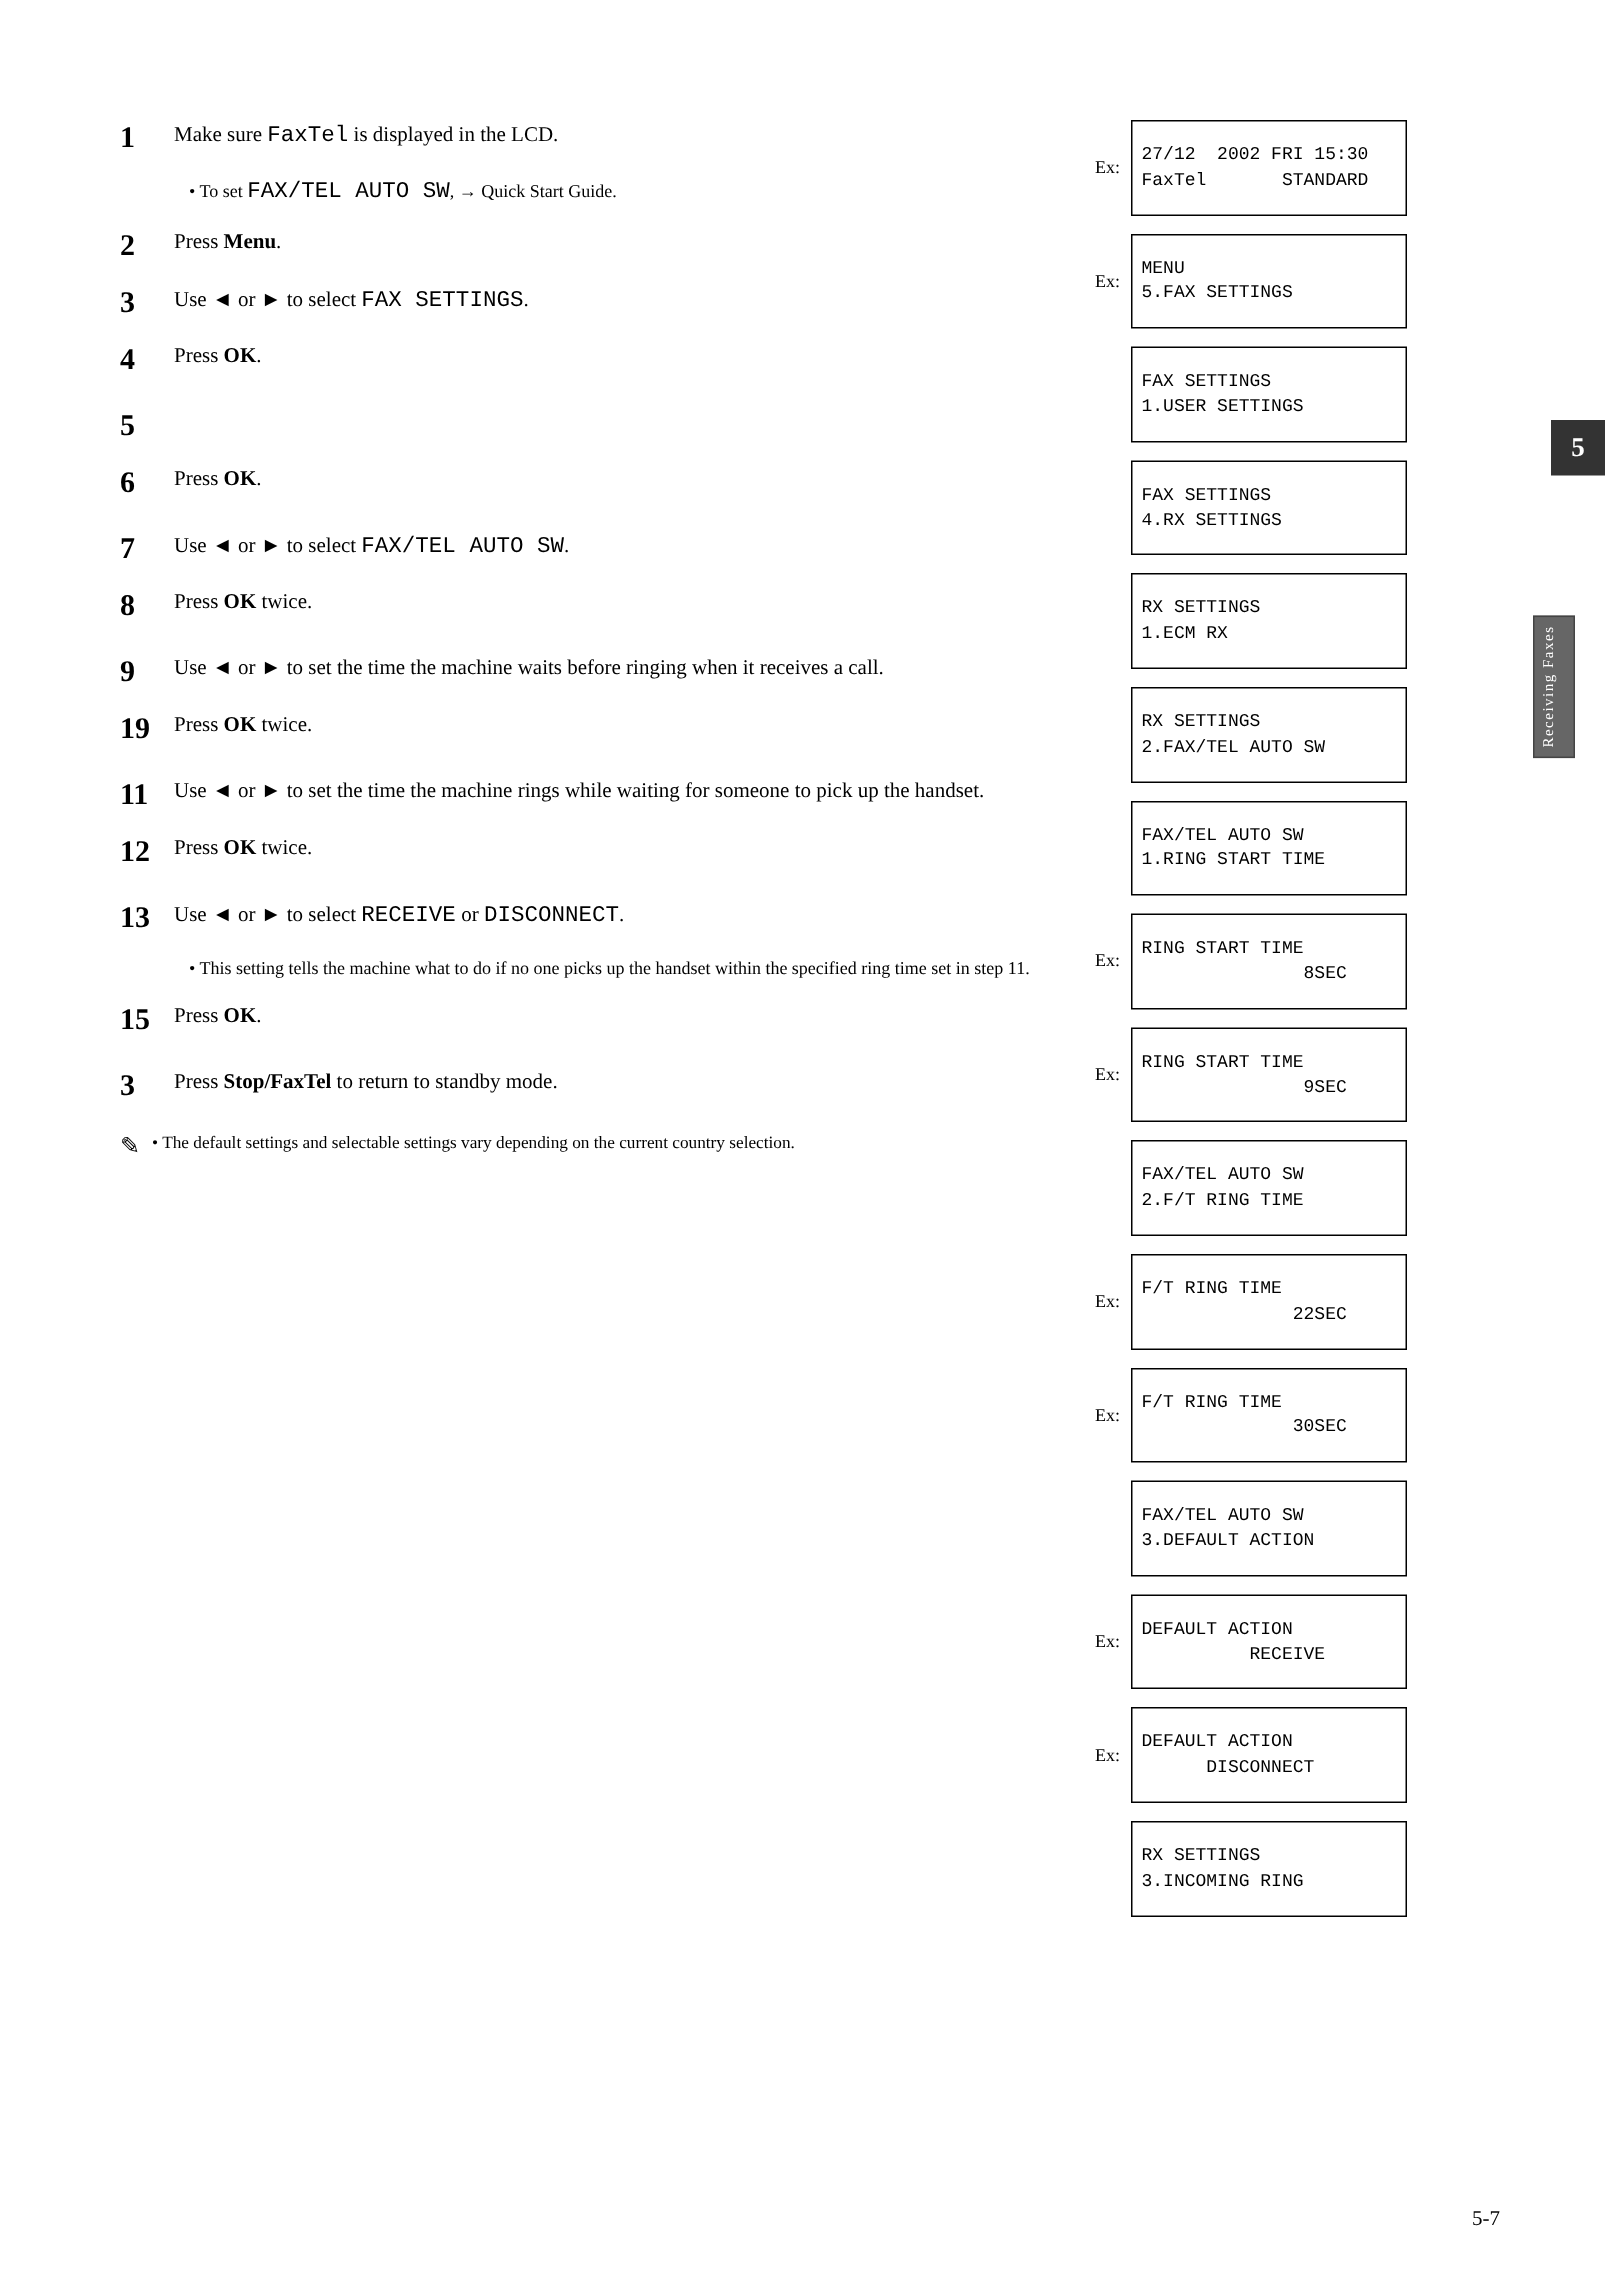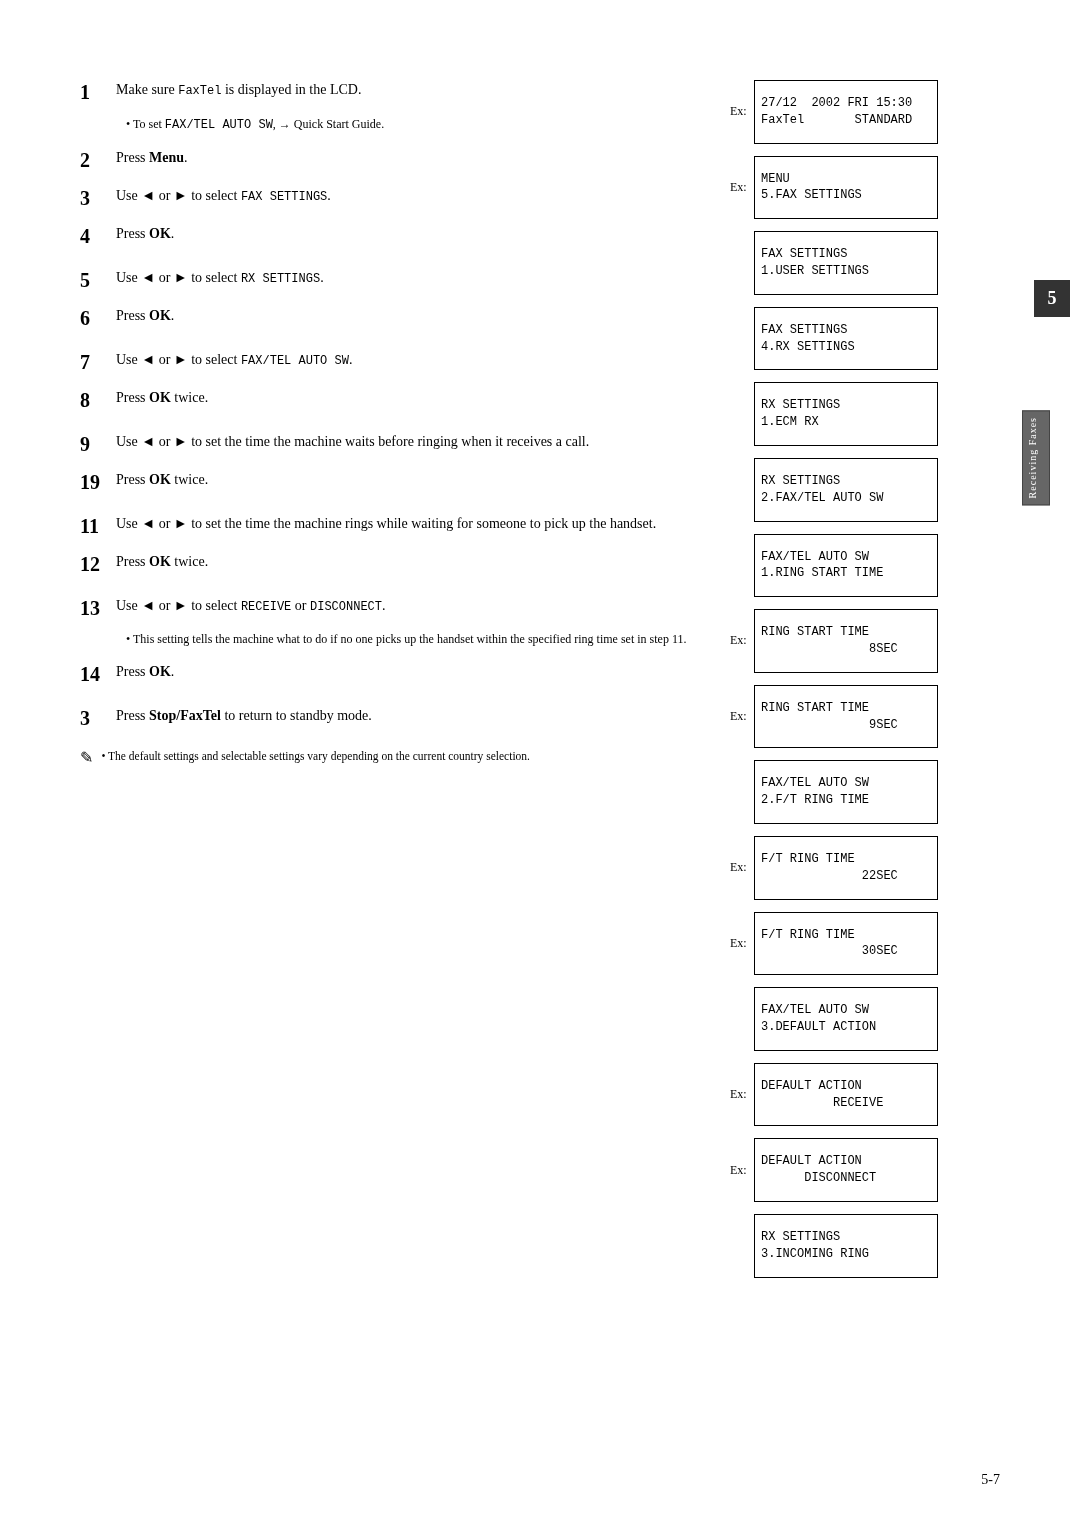--- a/index.html
+++ b/index.html
@@ -60,7 +60,7 @@
 
     .step-content .mono {
       font-family: 'Courier New', Courier, monospace;
-      font-size: 12px;
+      font-size: 15px;
     }
 
     .step-sub {

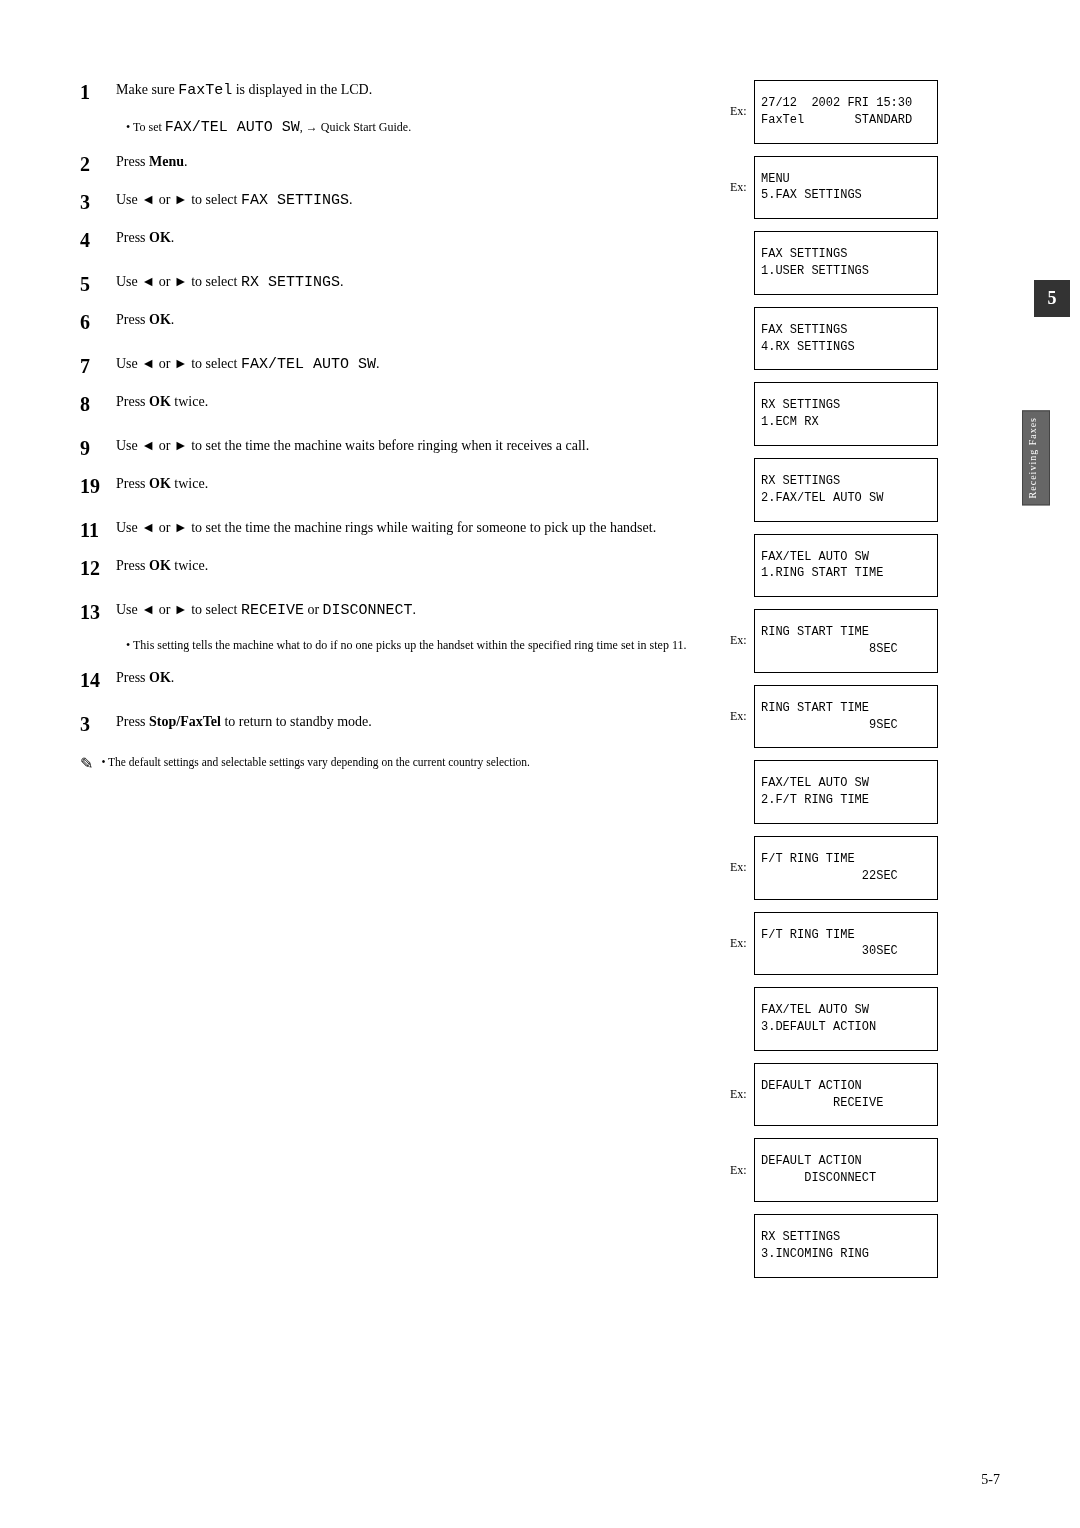--- a/index.html
+++ b/index.html
@@ -195,9 +195,6 @@
 
     <div class="step">
       <span class="step-number">5</span>
-      <div class="step-content">
-        <span>Use ◄ or ► to select <span class="mono">RX SETTINGS</span>.</span>
-      </div>
     </div>
 
     <div class="step step-large">

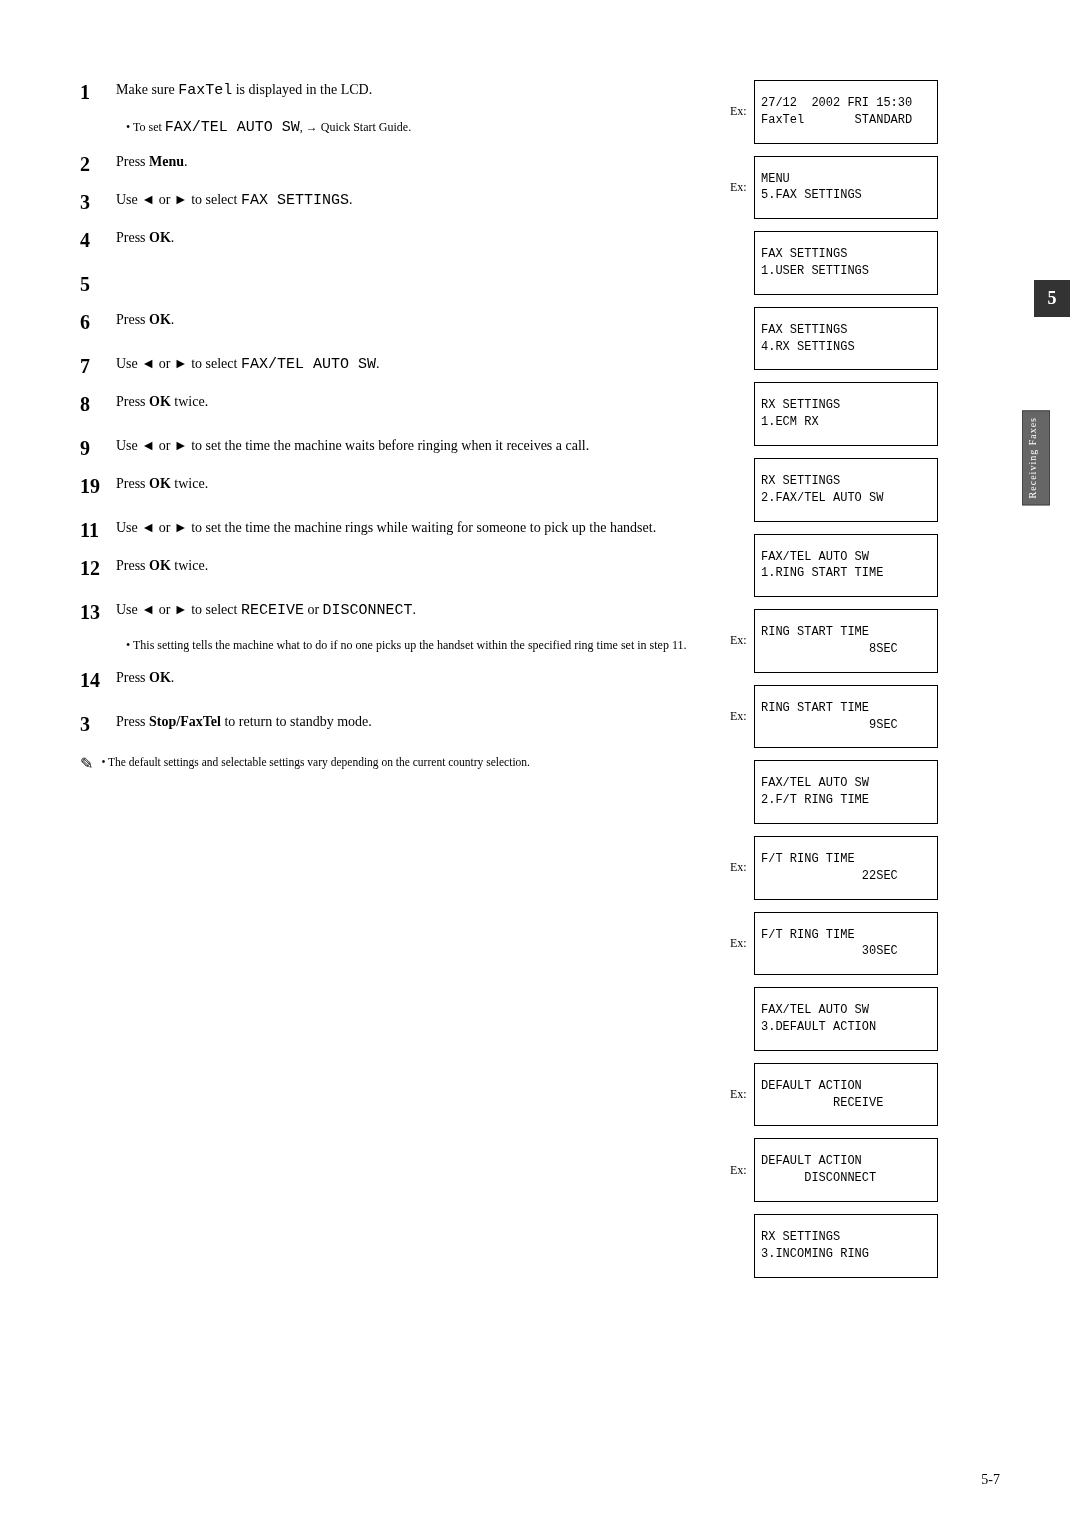--- a/index.html
+++ b/index.html
@@ -255,7 +255,7 @@
     </div>
 
     <div class="step step-large">
-      <span class="step-number">14</span>
+      <span class="step-number">15</span>
       <div class="step-content">
         <span>Press <span class="bold">OK</span>.</span>
       </div>

